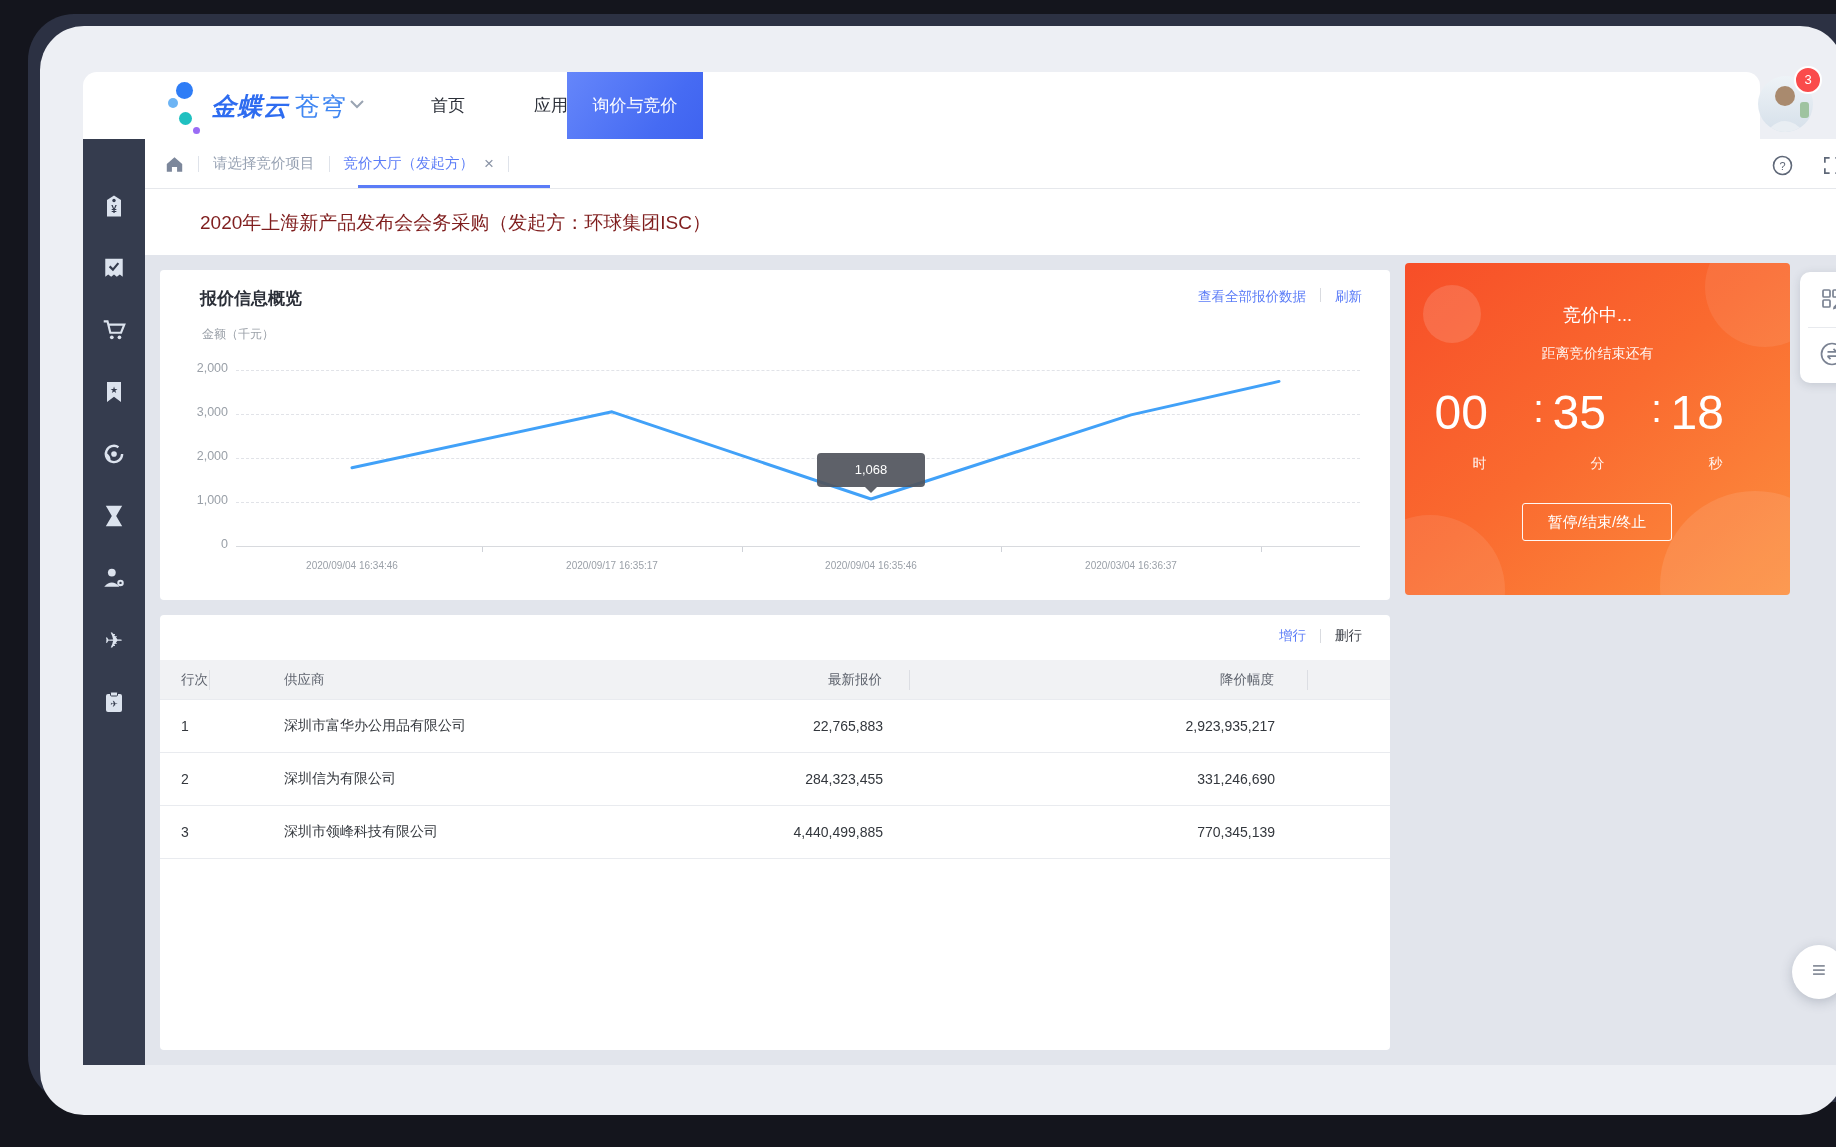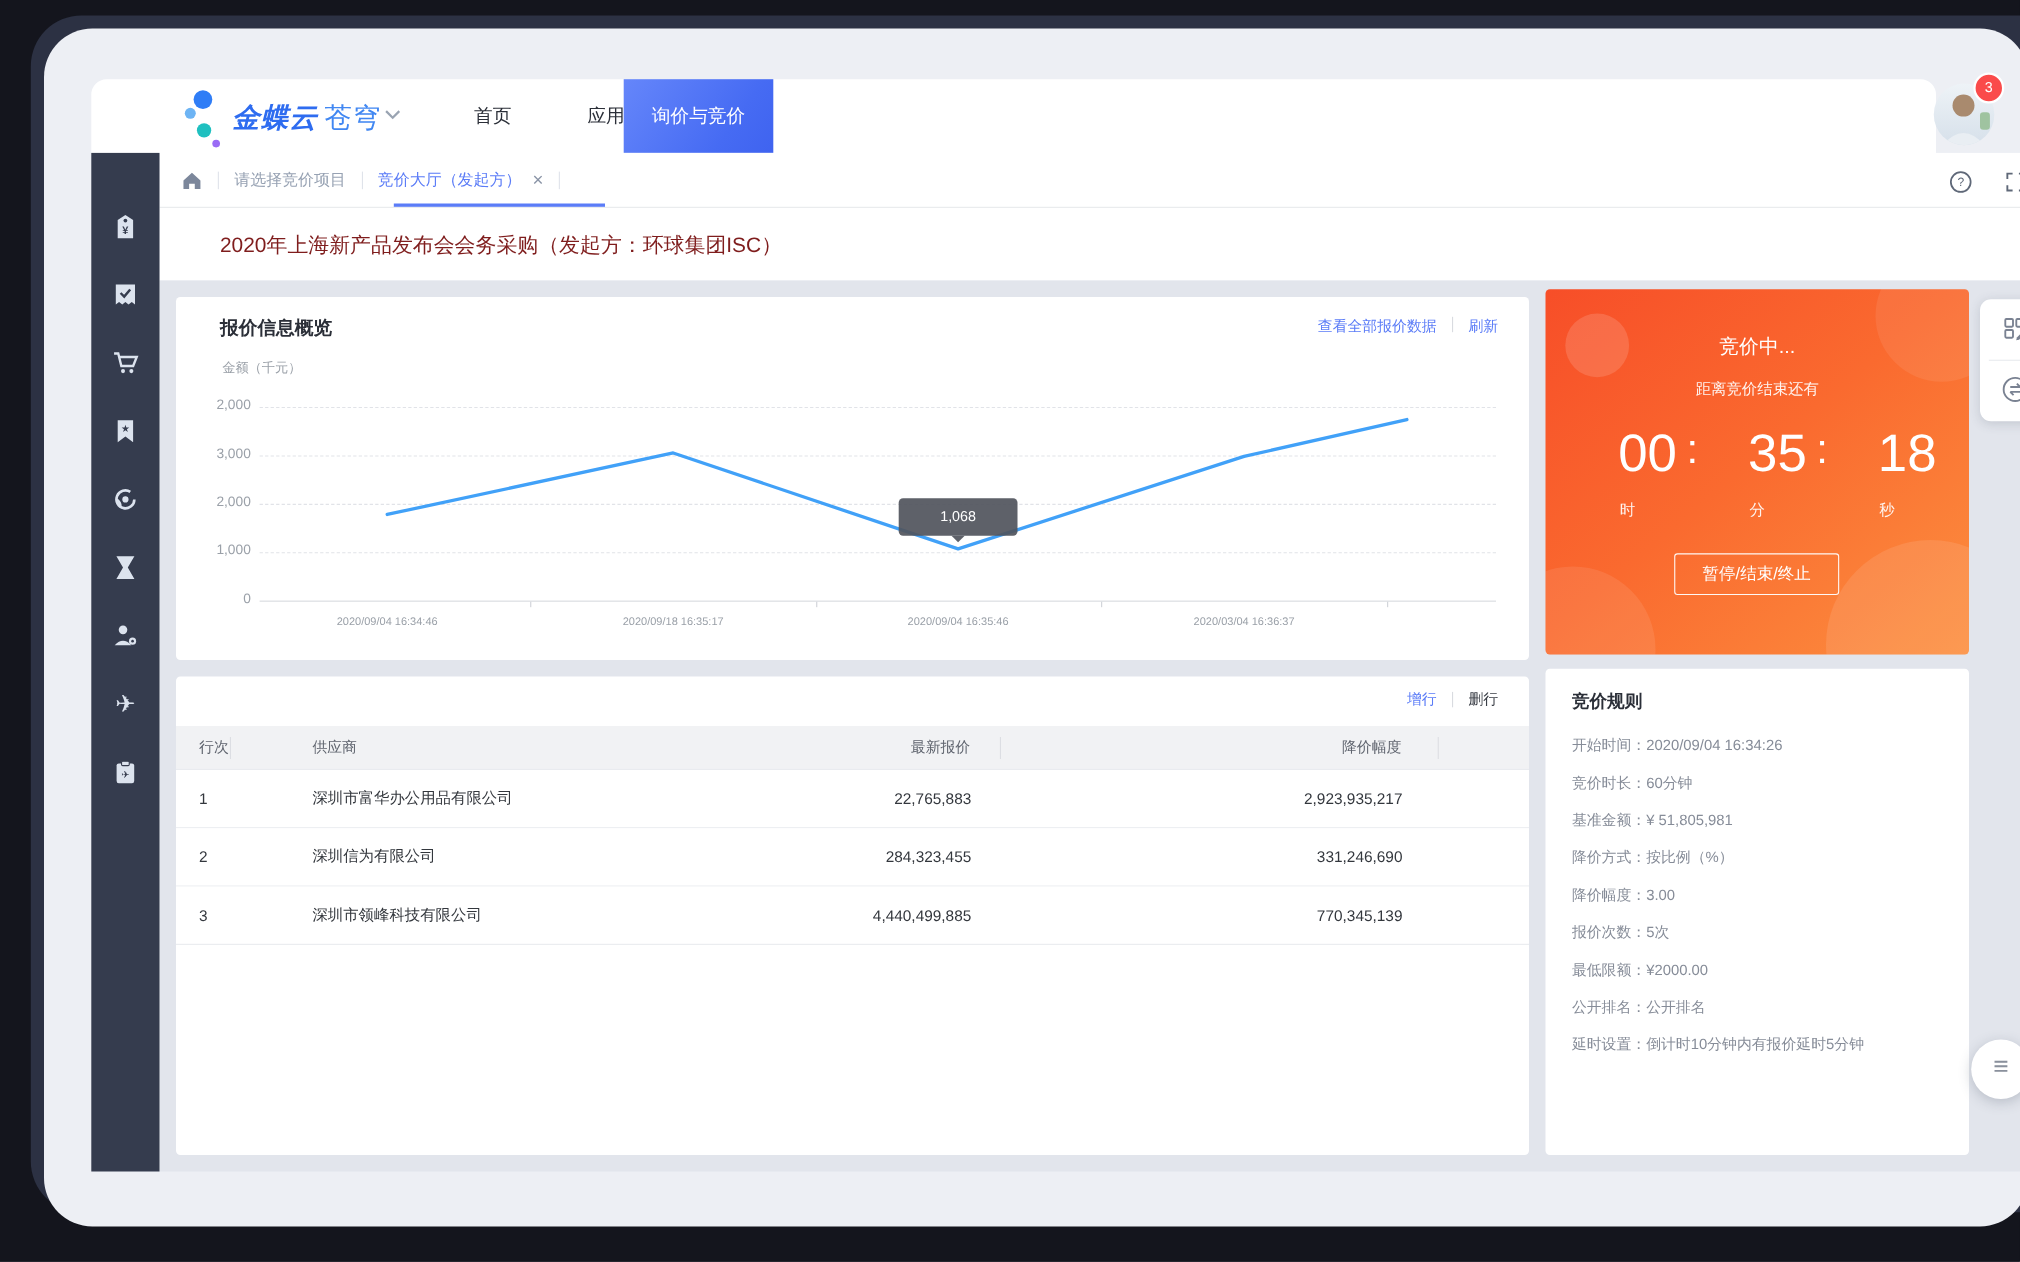--- a/index.html
+++ b/index.html
@@ -96,7 +96,7 @@
   #count-sub { top:82px; width:100%; text-align:center; font-size:14px; color:rgba(255,255,255,.92); }
   #count-digits { top:122px; width:100%; display:flex; justify-content:center; align-items:center;
                   font-size:48px; font-weight:400; }
-  .digit { width:90px; text-align:right; }
+  .digit { width:90px; text-align:left; }
   .colon { width:28px; text-align:center; font-size:38px; padding-bottom:6px; }
   #count-units { top:192px; width:100%; display:flex; justify-content:center; font-size:14px;
                  color:rgba(255,255,255,.92); }

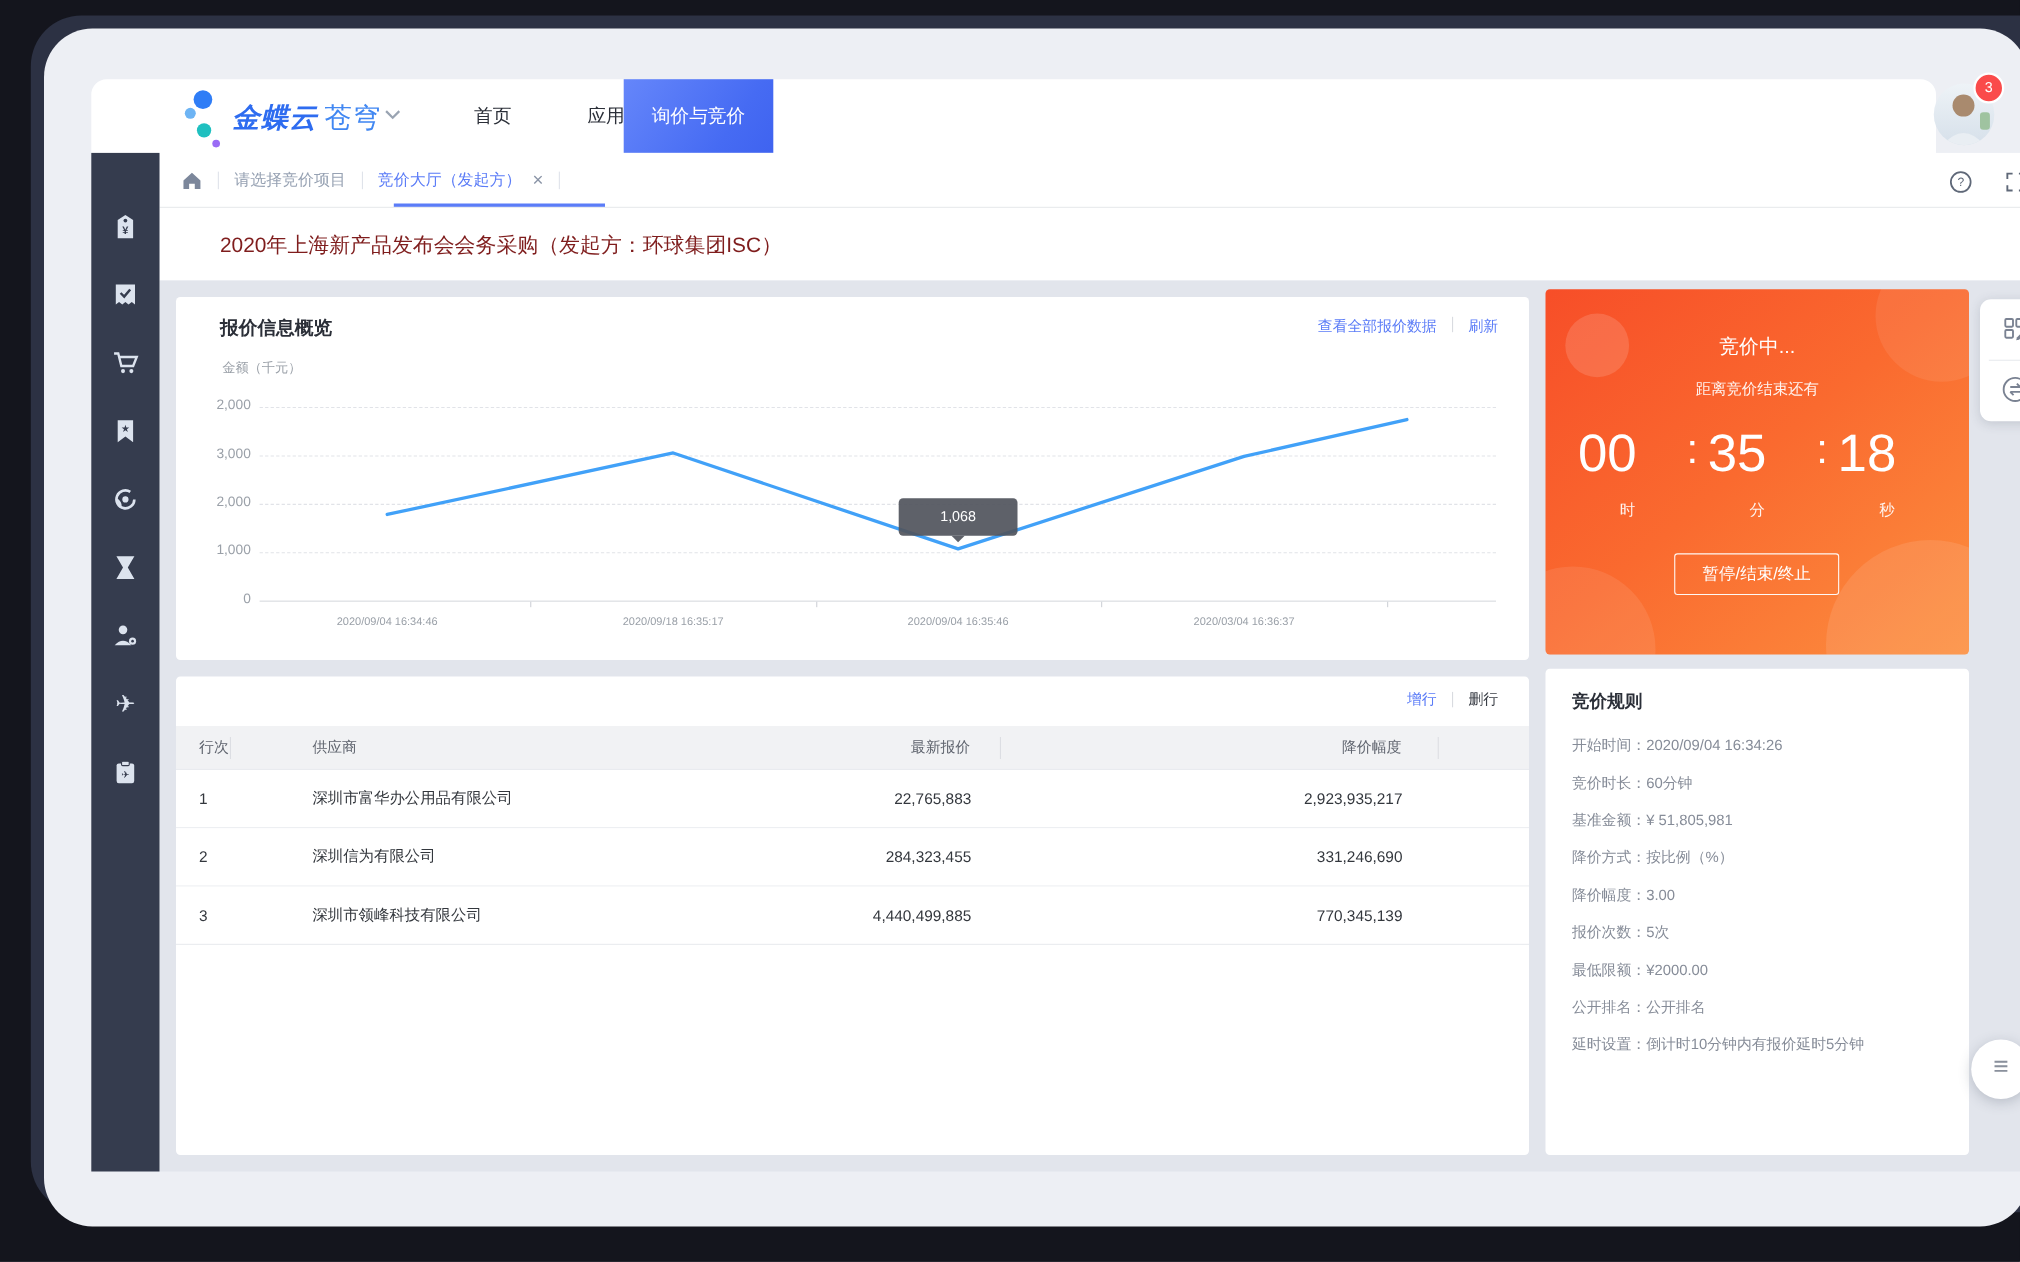--- a/index.html
+++ b/index.html
@@ -214,7 +214,7 @@
       <div class="xtick-mark" style="left:1101px"></div>
 
       <div class="xlabel" style="left:82px">2020/09/04 16:34:46</div>
-      <div class="xlabel" style="left:342px">2020/09/18 16:35:17</div>
+      <div class="xlabel" style="left:342px">2020/09/17 16:35:17</div>
       <div class="xlabel" style="left:601px">2020/09/04 16:35:46</div>
       <div class="xlabel" style="left:861px">2020/03/04 16:36:37</div>
 

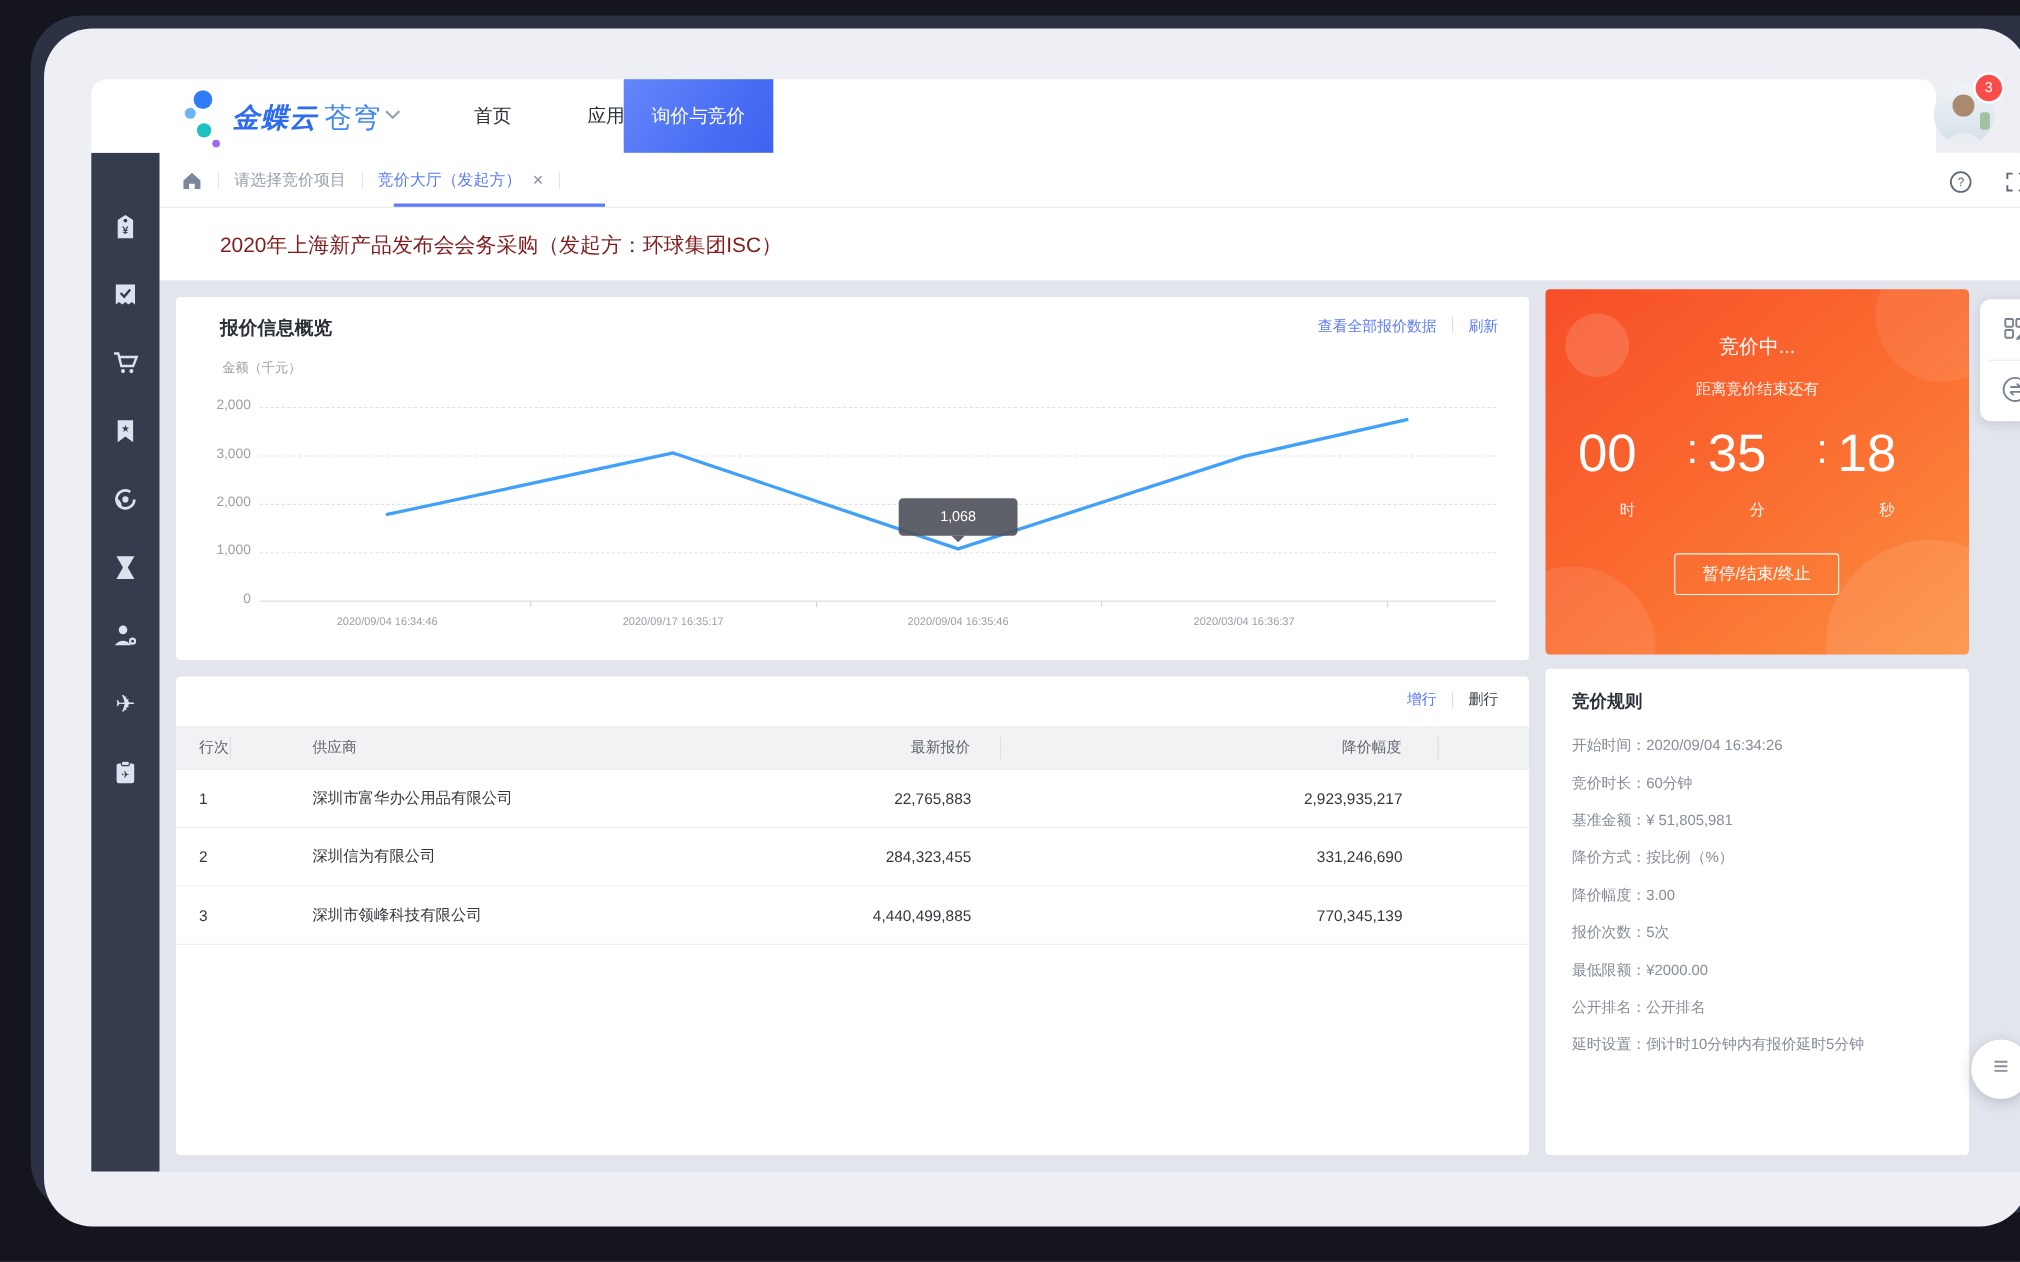--- a/index.html
+++ b/index.html
@@ -284,18 +284,6 @@
       <div id="pause-btn" class="abs">暂停/结束/终止</div>
     </div>
 
-    <div id="rules-card" class="card">
-      <div id="rules-title">竞价规则</div>
-      <div class="rule">开始时间：2020/09/04 16:34:26</div>
-      <div class="rule">竞价时长：60分钟</div>
-      <div class="rule">基准金额：¥ 51,805,981</div>
-      <div class="rule">降价方式：按比例（%）</div>
-      <div class="rule">降价幅度：3.00</div>
-      <div class="rule">报价次数：5次</div>
-      <div class="rule">最低限额：¥2000.00</div>
-      <div class="rule">公开排名：公开排名</div>
-      <div class="rule">延时设置：倒计时10分钟内有报价延时5分钟</div>
-    </div>
   </div>
 
   <div id="side-panel" class="abs">

